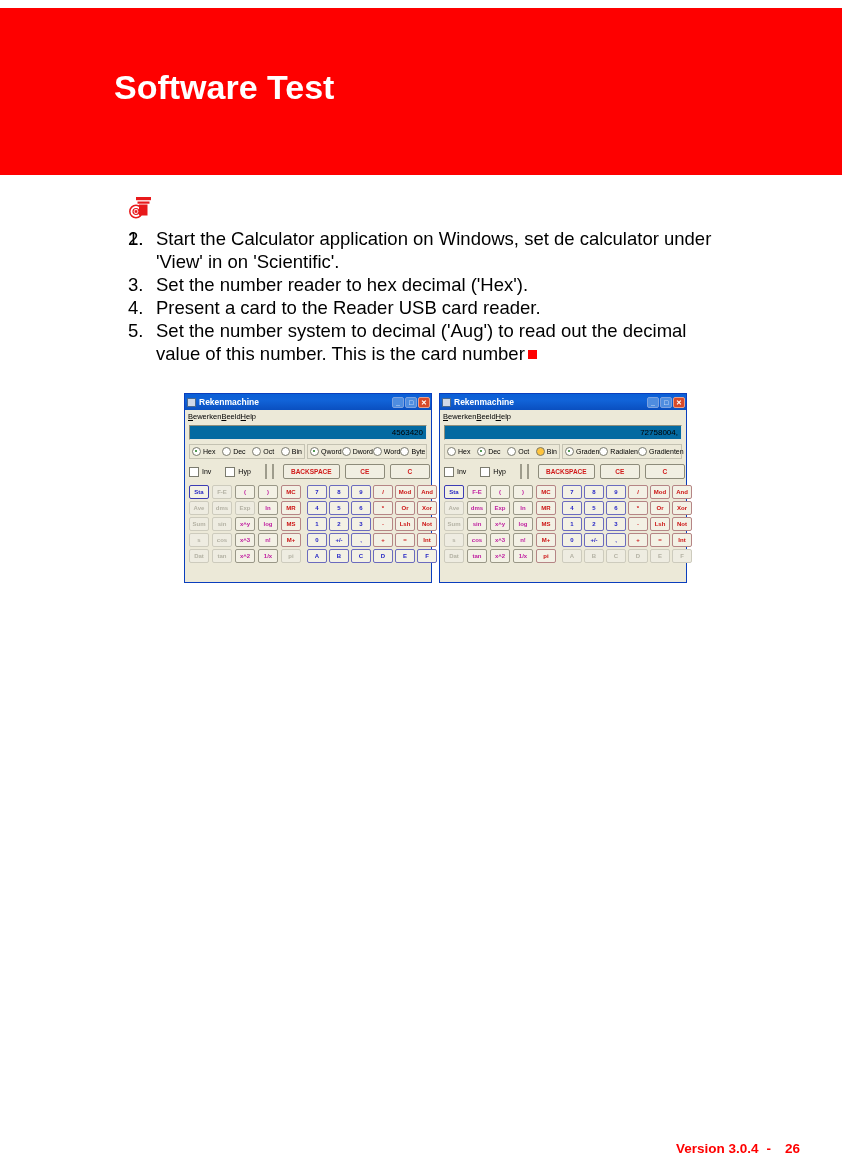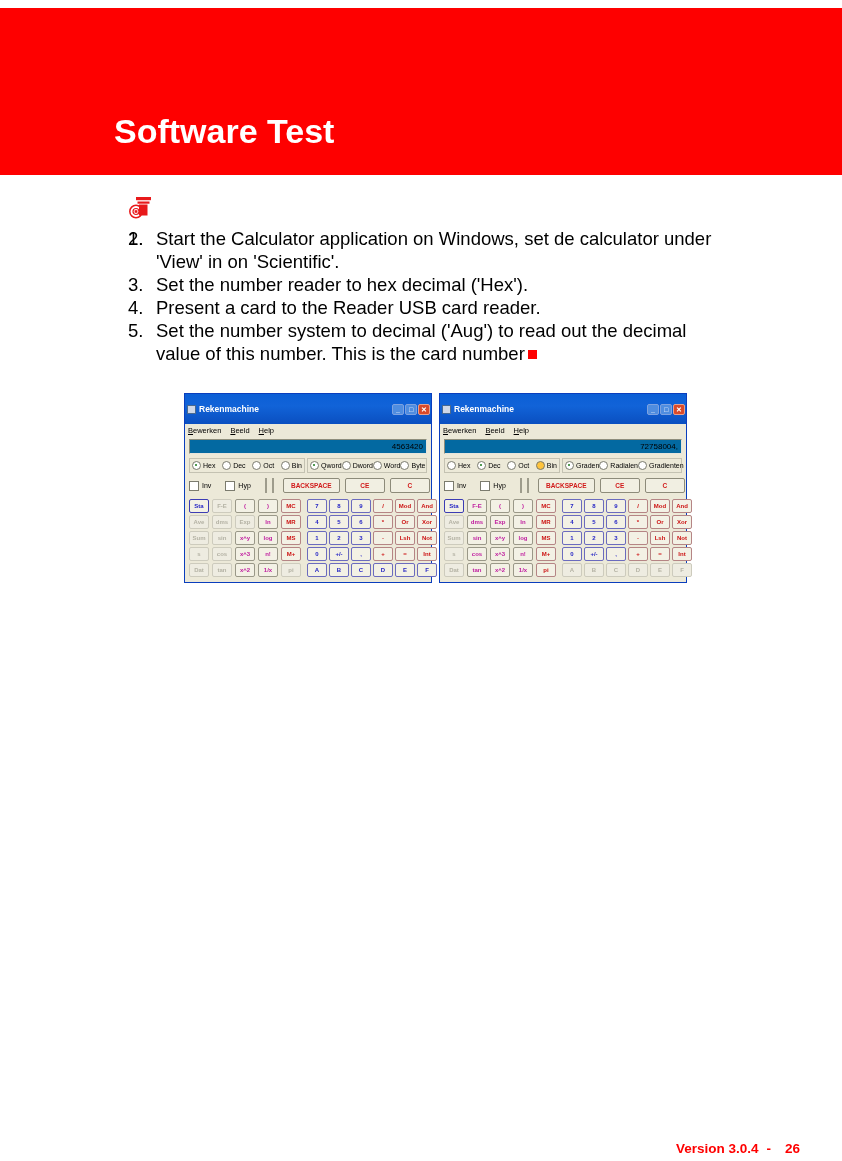--- a/index.html
+++ b/index.html
@@ -34,7 +34,6 @@
     letter-spacing: 0px;
     line-height: 44px;
     white-space: nowrap;
-    margin-top: 44px;
   }
 
   

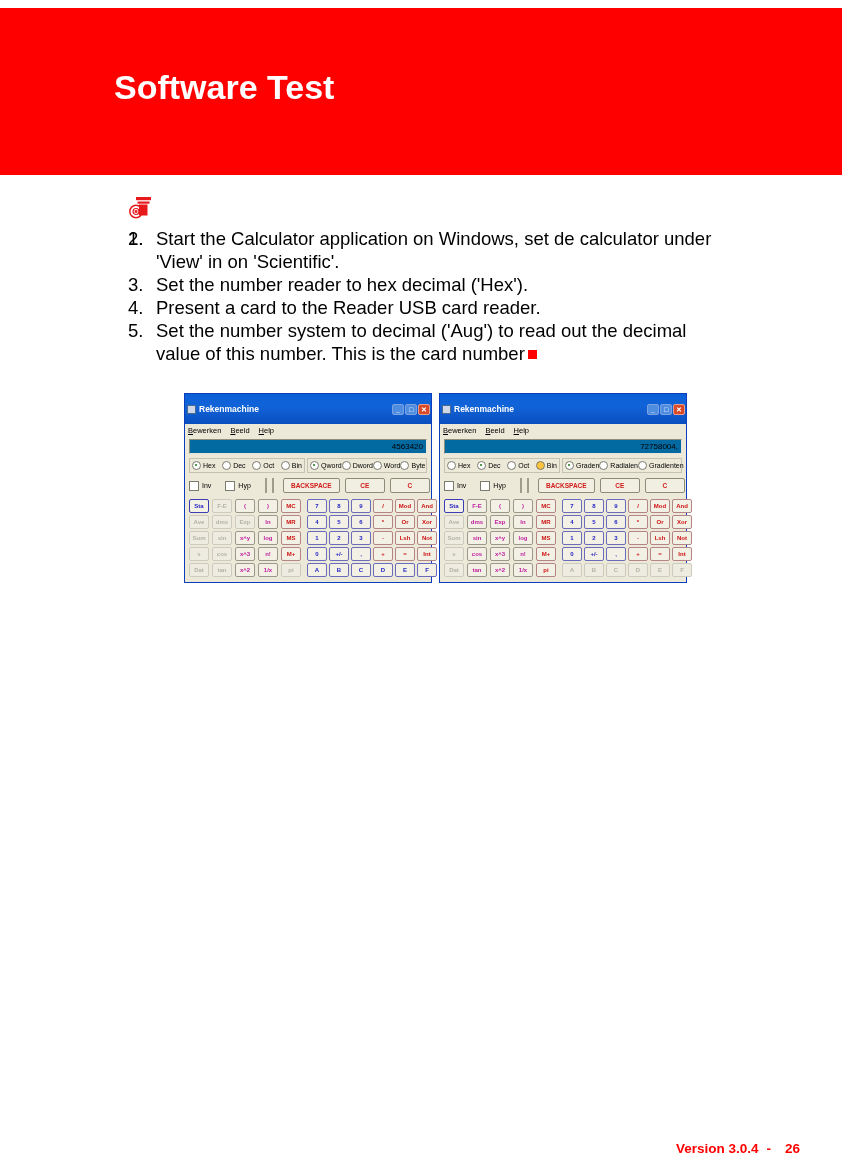--- a/index.html
+++ b/index.html
@@ -107,7 +107,7 @@
   #calc-two { left: 439px; top: 393px; }
 
   .titlebar {
-    height: 30px;
+    height: 16px;
     background: linear-gradient(to bottom, #0b5fd6 0%, #1163d8 40%, #0a4fc0 100%);
     display: flex;
     align-items: center;

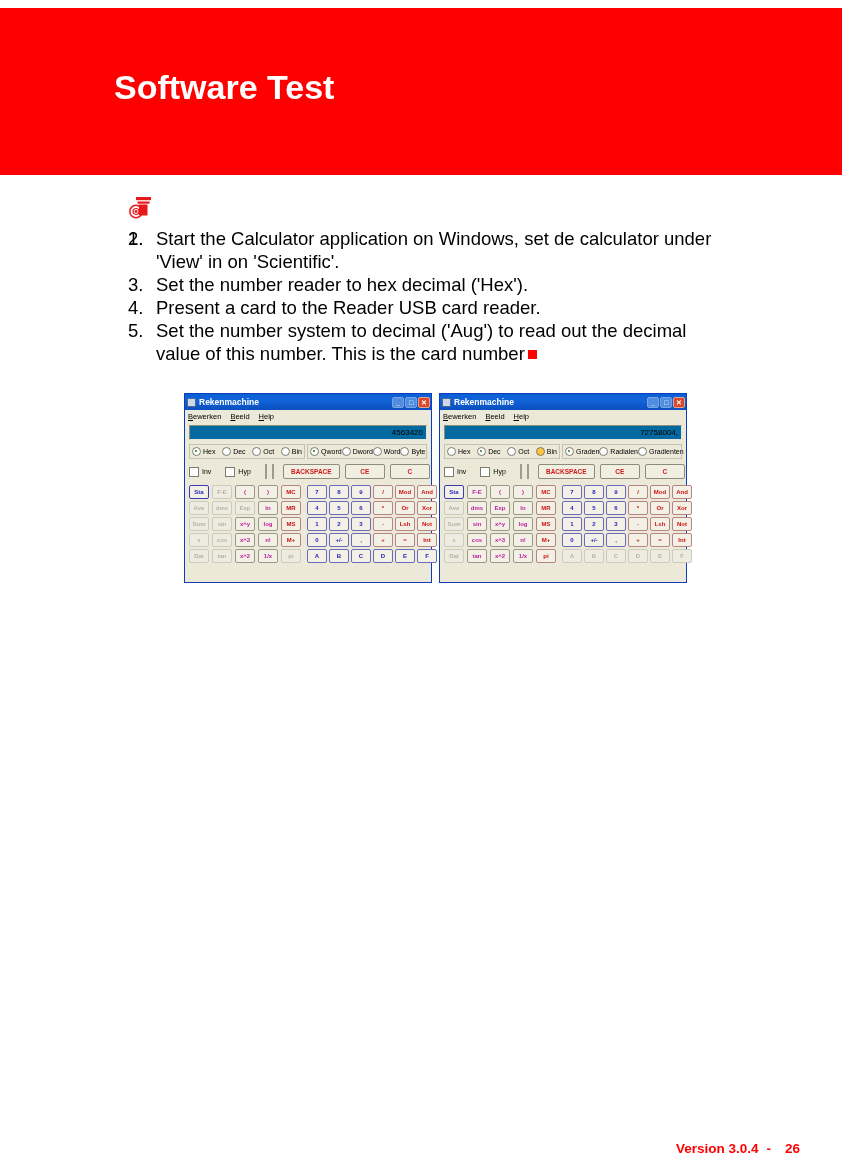--- a/index.html
+++ b/index.html
@@ -156,7 +156,6 @@
     height: 13px;
     display: flex;
     align-items: center;
-    gap: 9px;
     padding-left: 3px;
     background: #ece9d8;
   }

